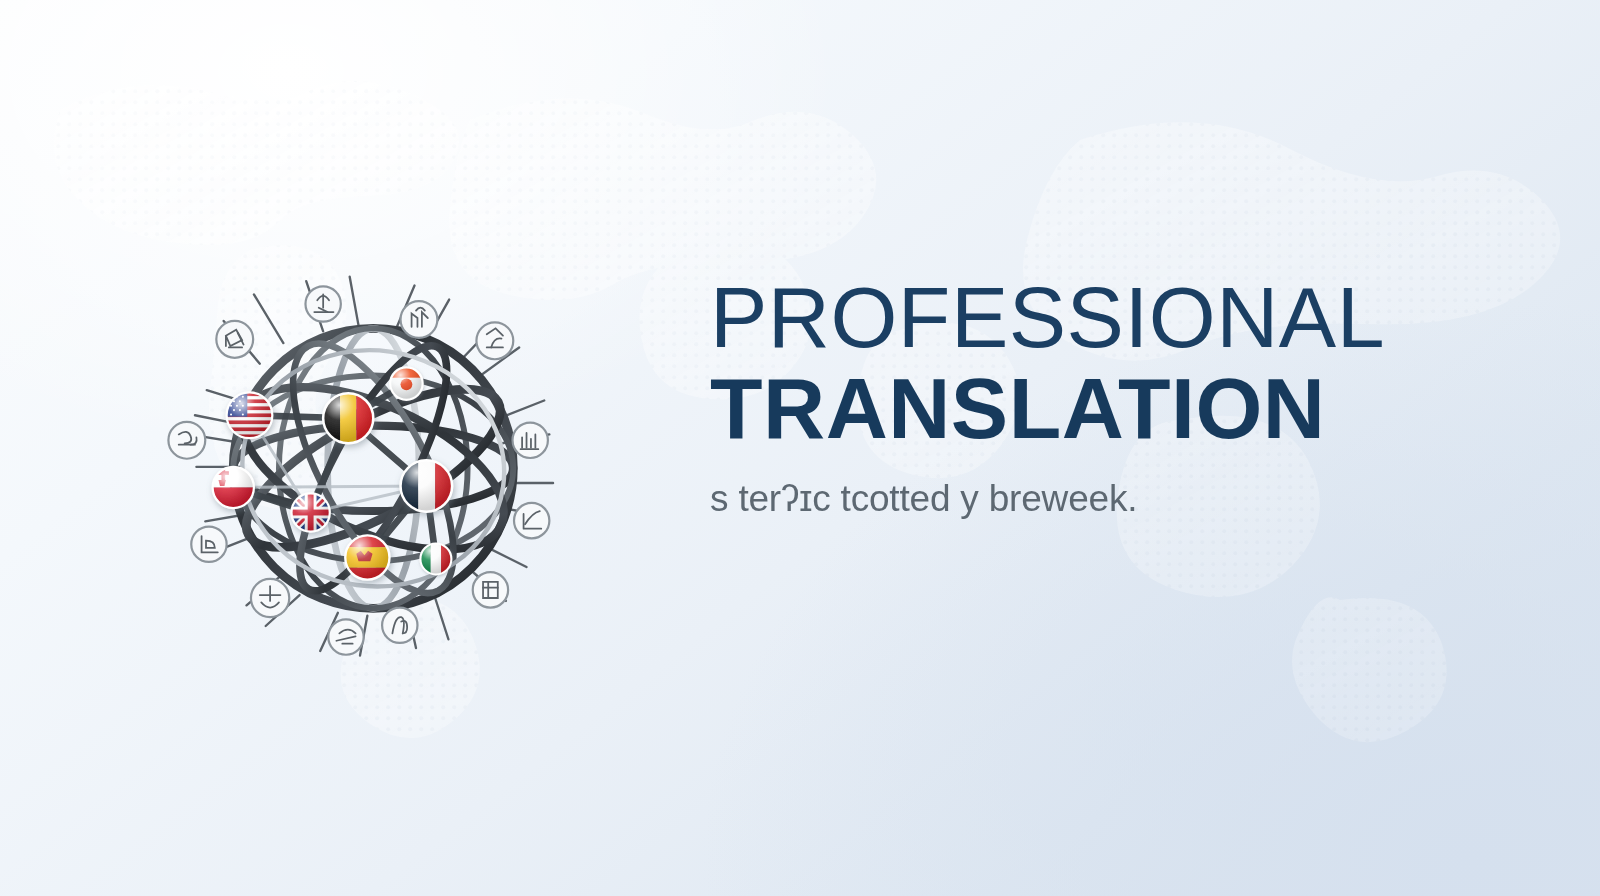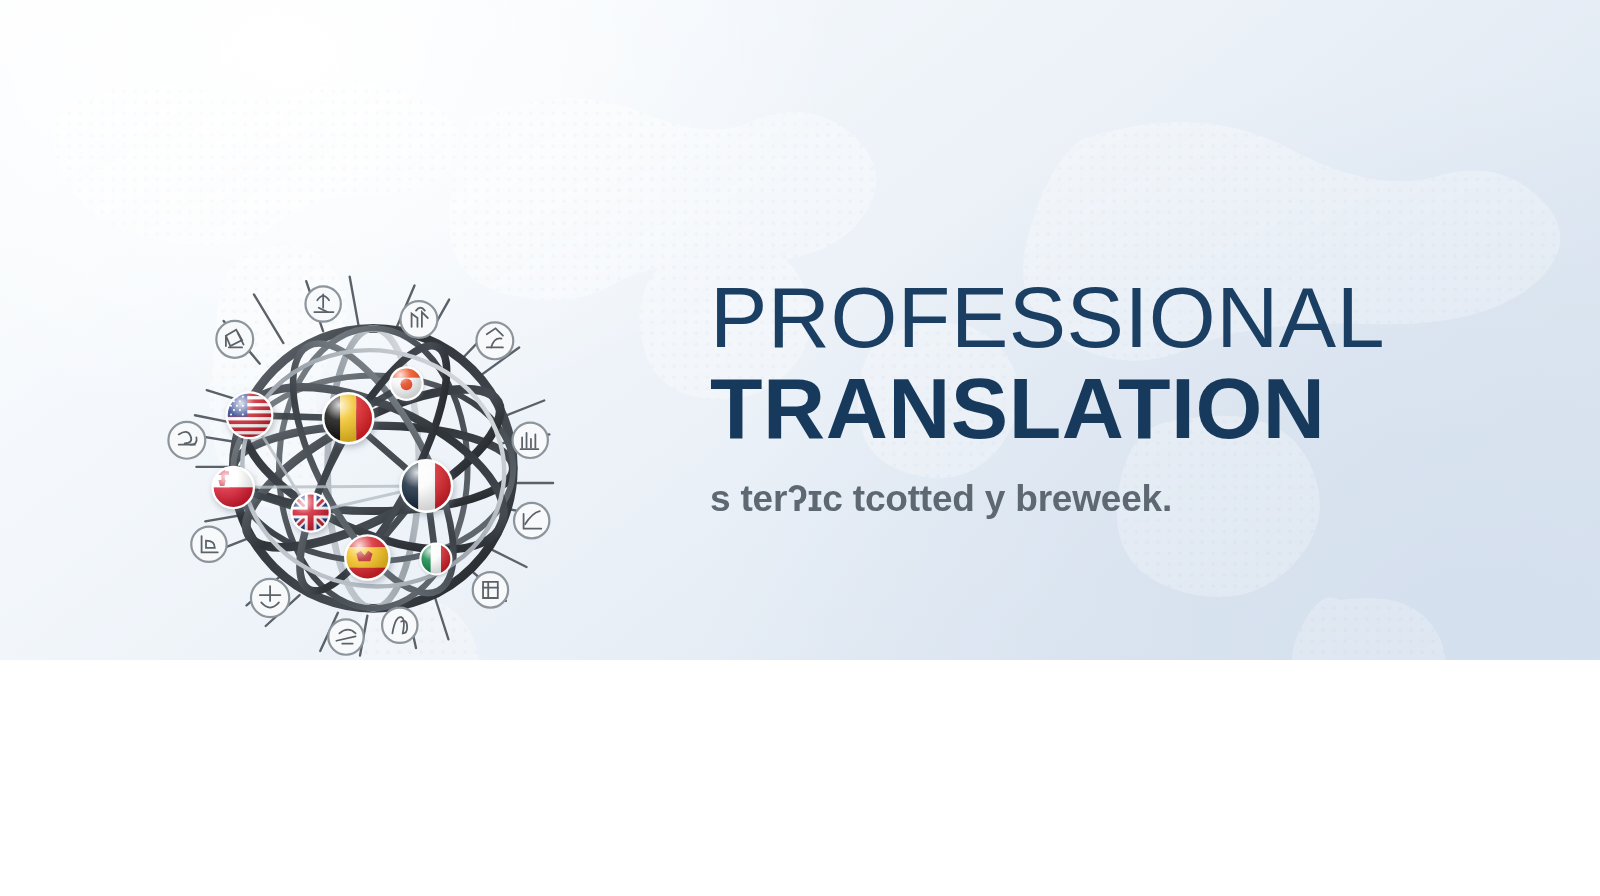--- a/index.html
+++ b/index.html
@@ -9,7 +9,7 @@
     font-family:"Liberation Sans", sans-serif;
   }
   #banner{
-    position:relative; width:1600px; height:660px;
+    position:relative; width:1600px; height:896px;
     background:
       radial-gradient(ellipse 900px 620px at 18% 8%, #ffffff 0%, rgba(255,255,255,0) 62%),
       radial-gradient(ellipse 1100px 800px at 92% 96%, #d5e0ee 0%, rgba(213,224,238,0) 70%),

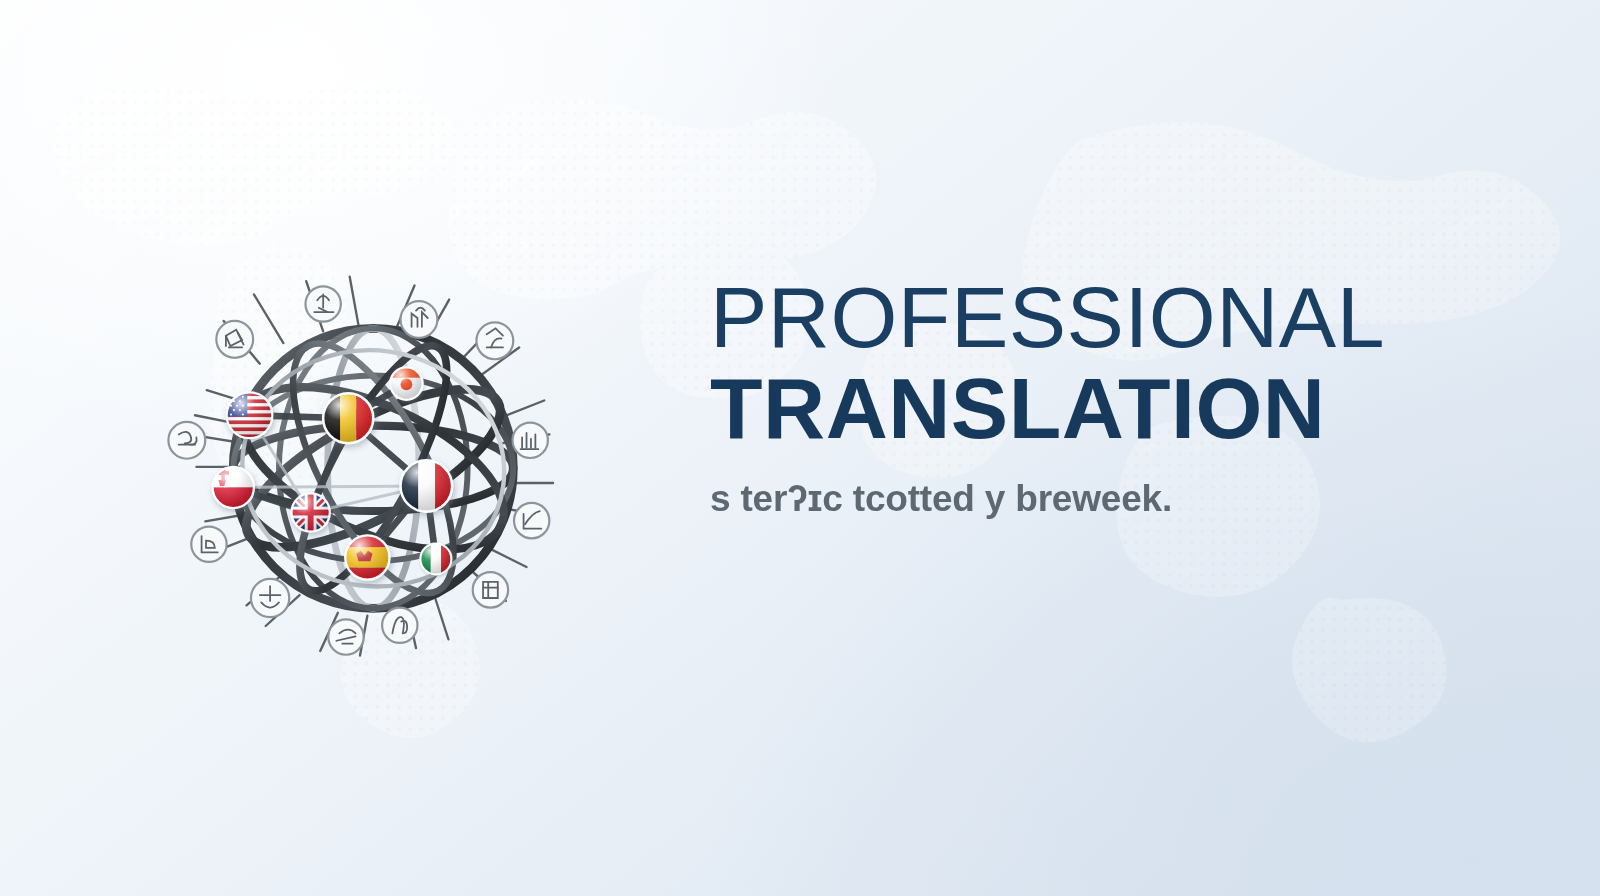--- a/index.html
+++ b/index.html
@@ -48,7 +48,7 @@
     color:#5a6670; letter-spacing:-.2px;
   }
   #subtitle .sub-line{ display:block; white-space:nowrap; }
-  #subtitle .garbled{ color:#5d6872;font-weight:bold; }
+  #subtitle .garbled{ color:#5d6872; }
 </style>
 </head>
 <body>

